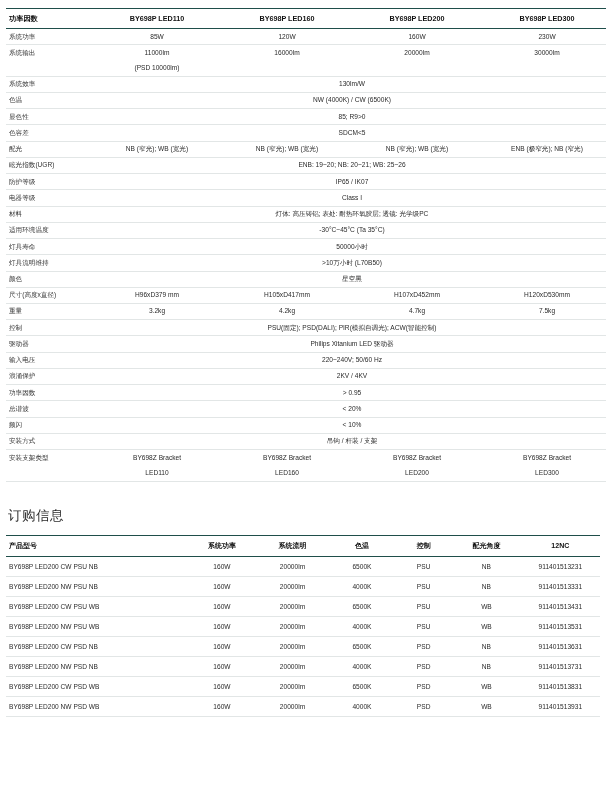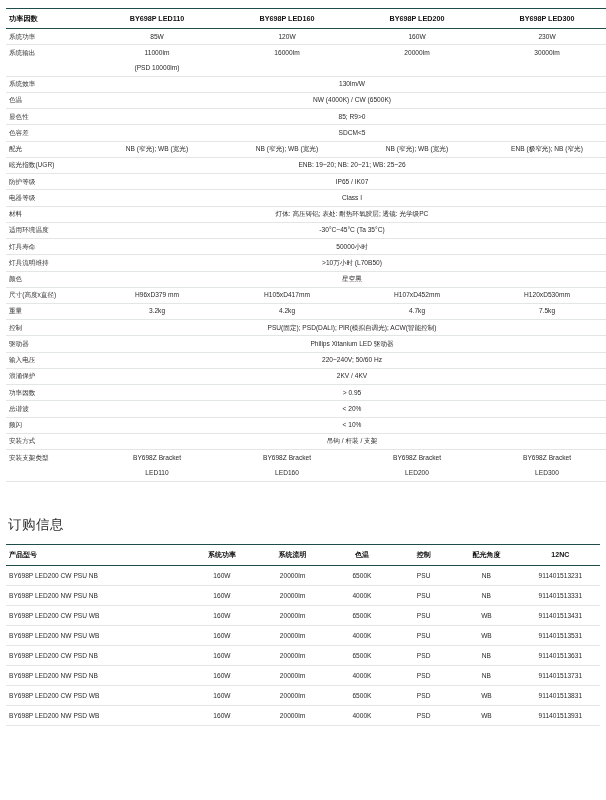--- a/index.html
+++ b/index.html
@@ -69,7 +69,7 @@
   .col-c    { width: 130px; }
 
   
-  .order-wrap { margin-top: 34px; }
+  .order-wrap { margin-top: 25px; }
   .order-table {
     font-size: 6.6px;
     color: #2a2a2a;

